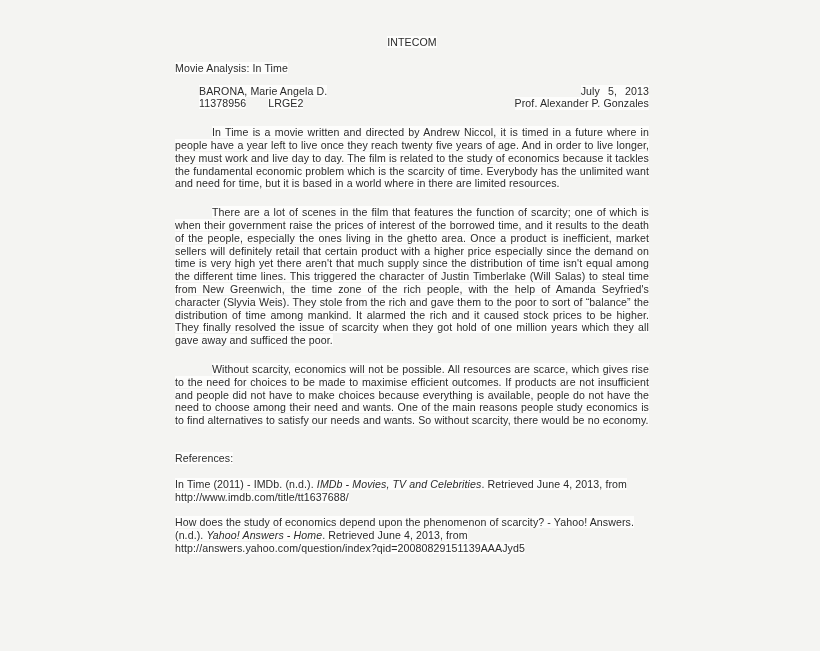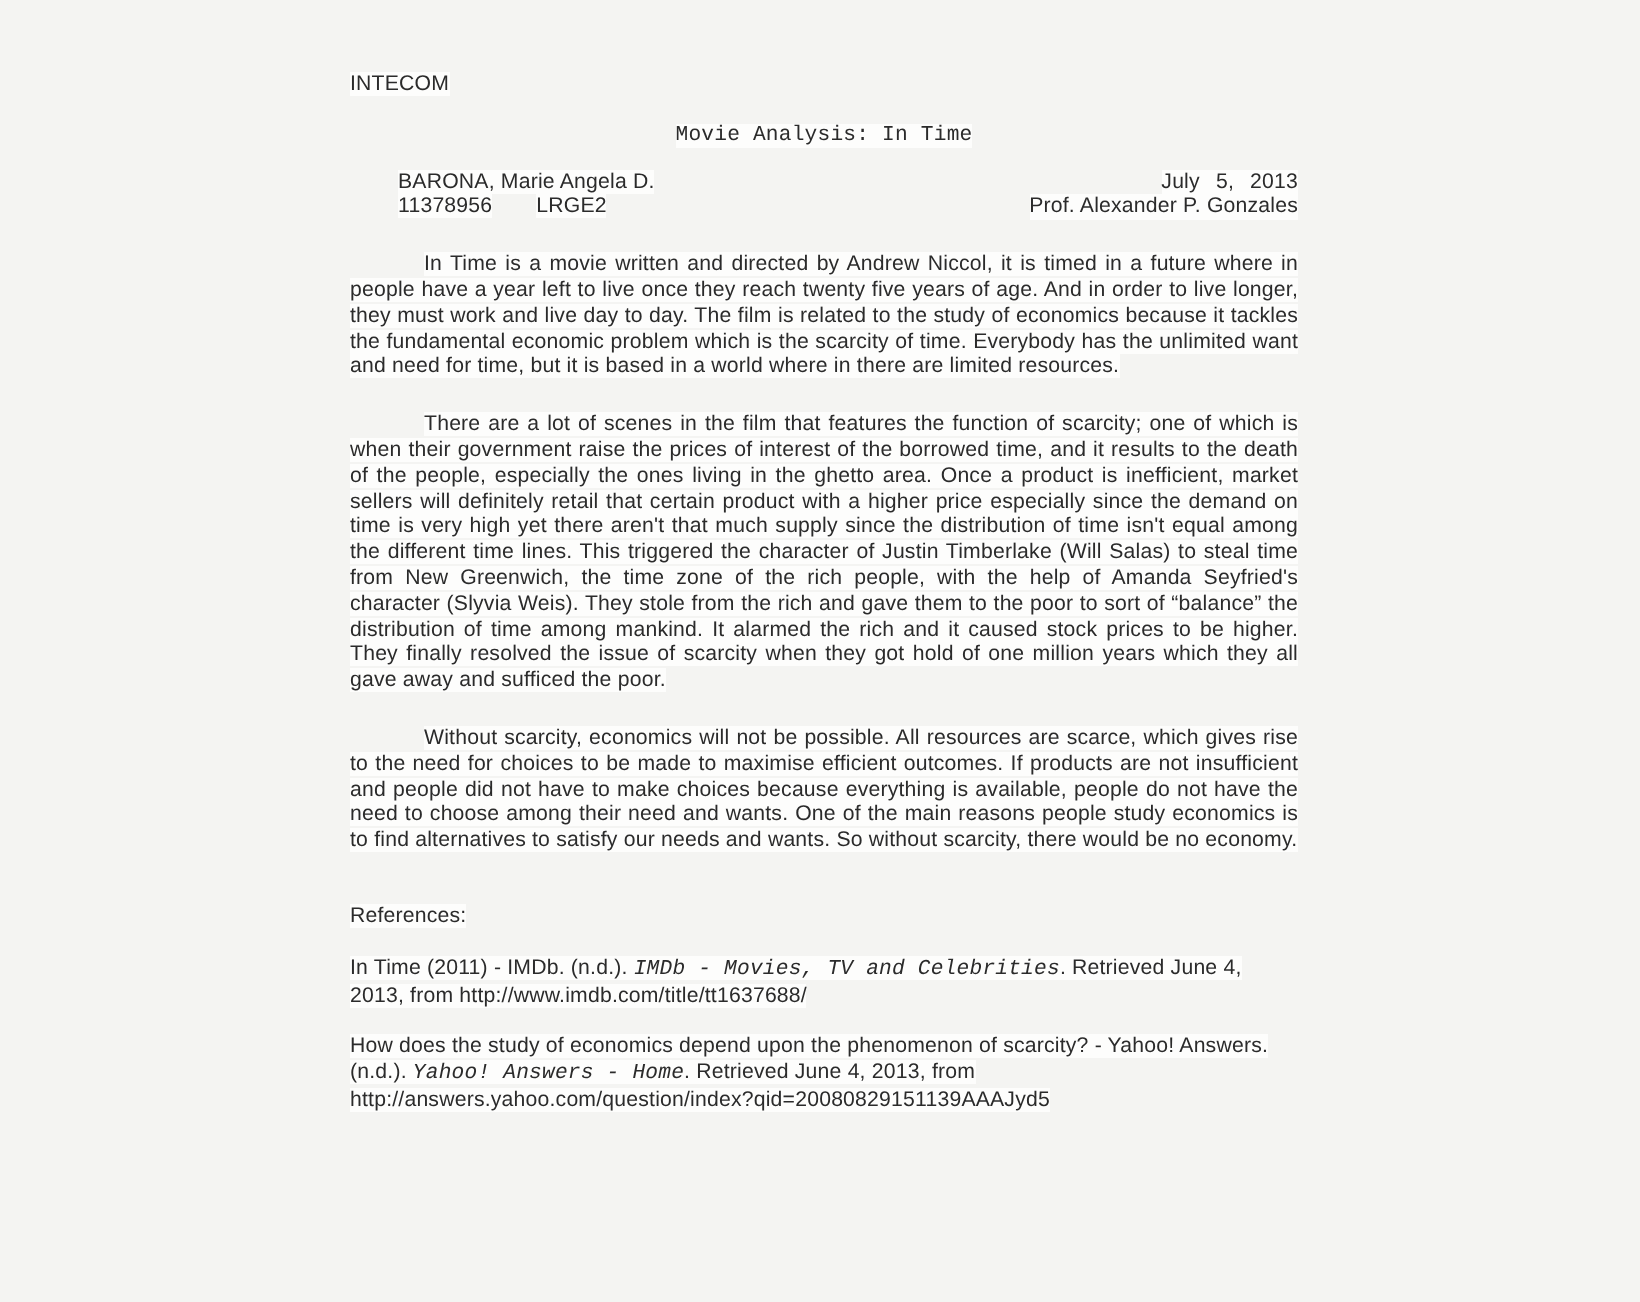--- a/index.html
+++ b/index.html
@@ -30,6 +30,7 @@
   }
   .org-title {
     margin-top: 36px;
+    text-align: center;
   }
   .doc-title {
     margin-top: 13px;

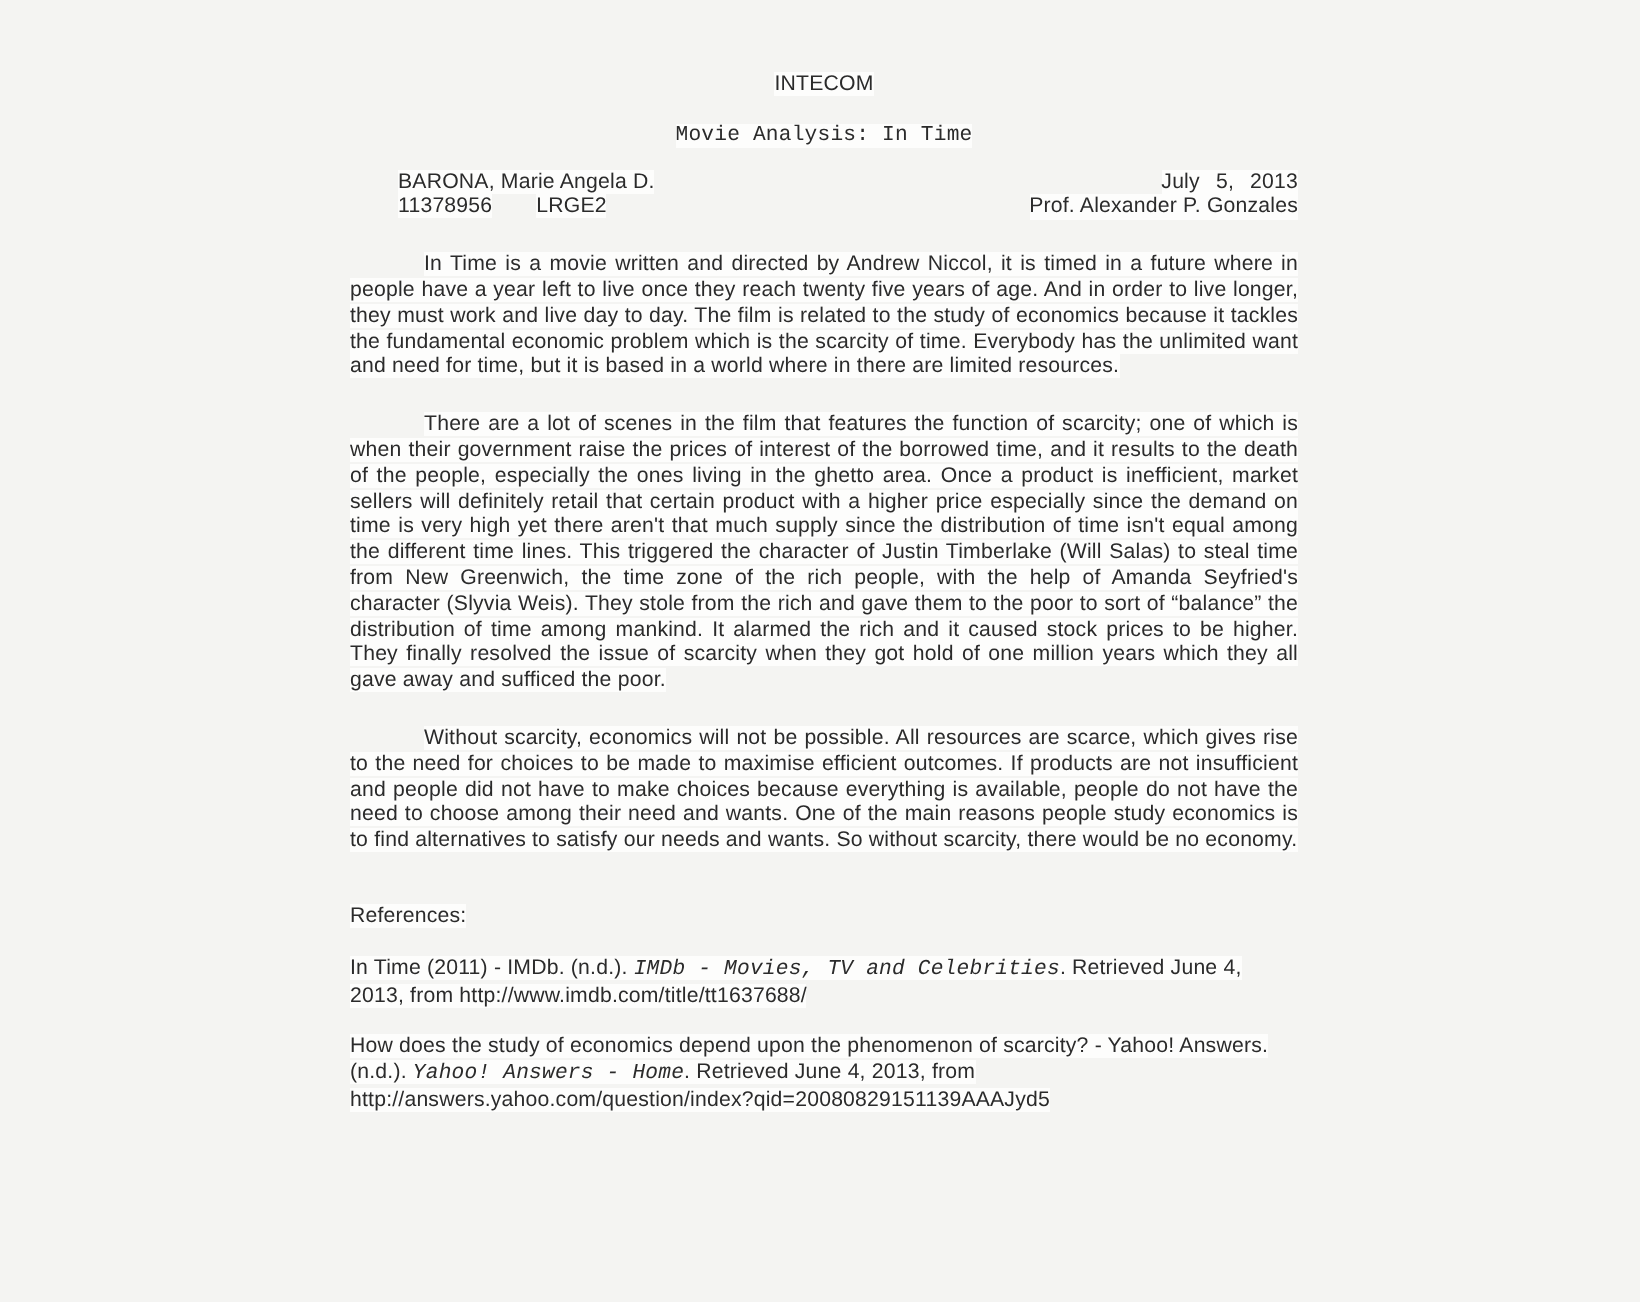--- a/index.html
+++ b/index.html
@@ -34,8 +34,7 @@
   }
   .doc-title {
     margin-top: 13px;
-    text-align: center;
-    font-family: Liberation Mono, monospace;
+    text-align: left;
   }
   .header-row {
     display: flex;

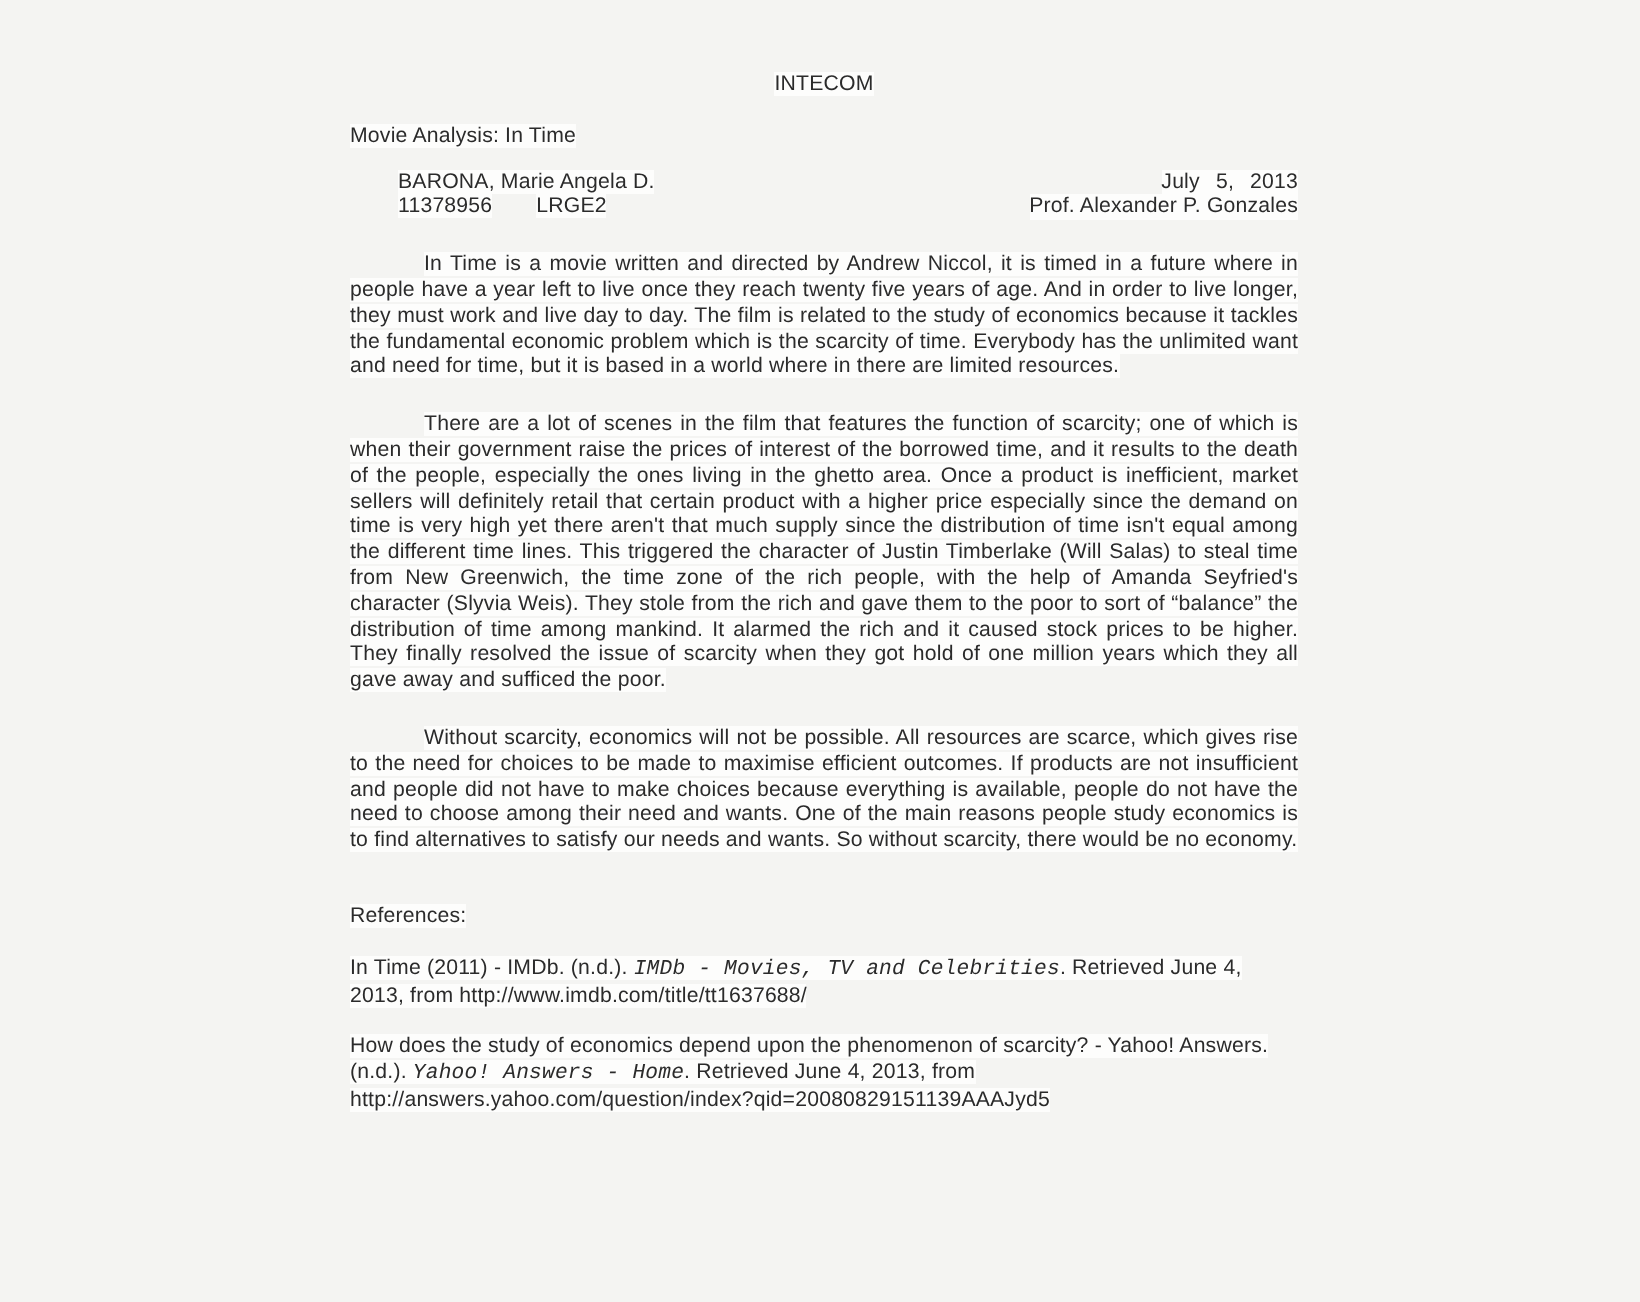--- a/index.html
+++ b/index.html
@@ -60,7 +60,7 @@
     margin: 0 0 13px 0;
     text-align: left;
   }
-  .reference-entry .it { font-style: italic; font-family: Liberation Mono, monospace; }
+  .reference-entry .it { font-style: italic; }
 </style>
 </head>
 <body>

